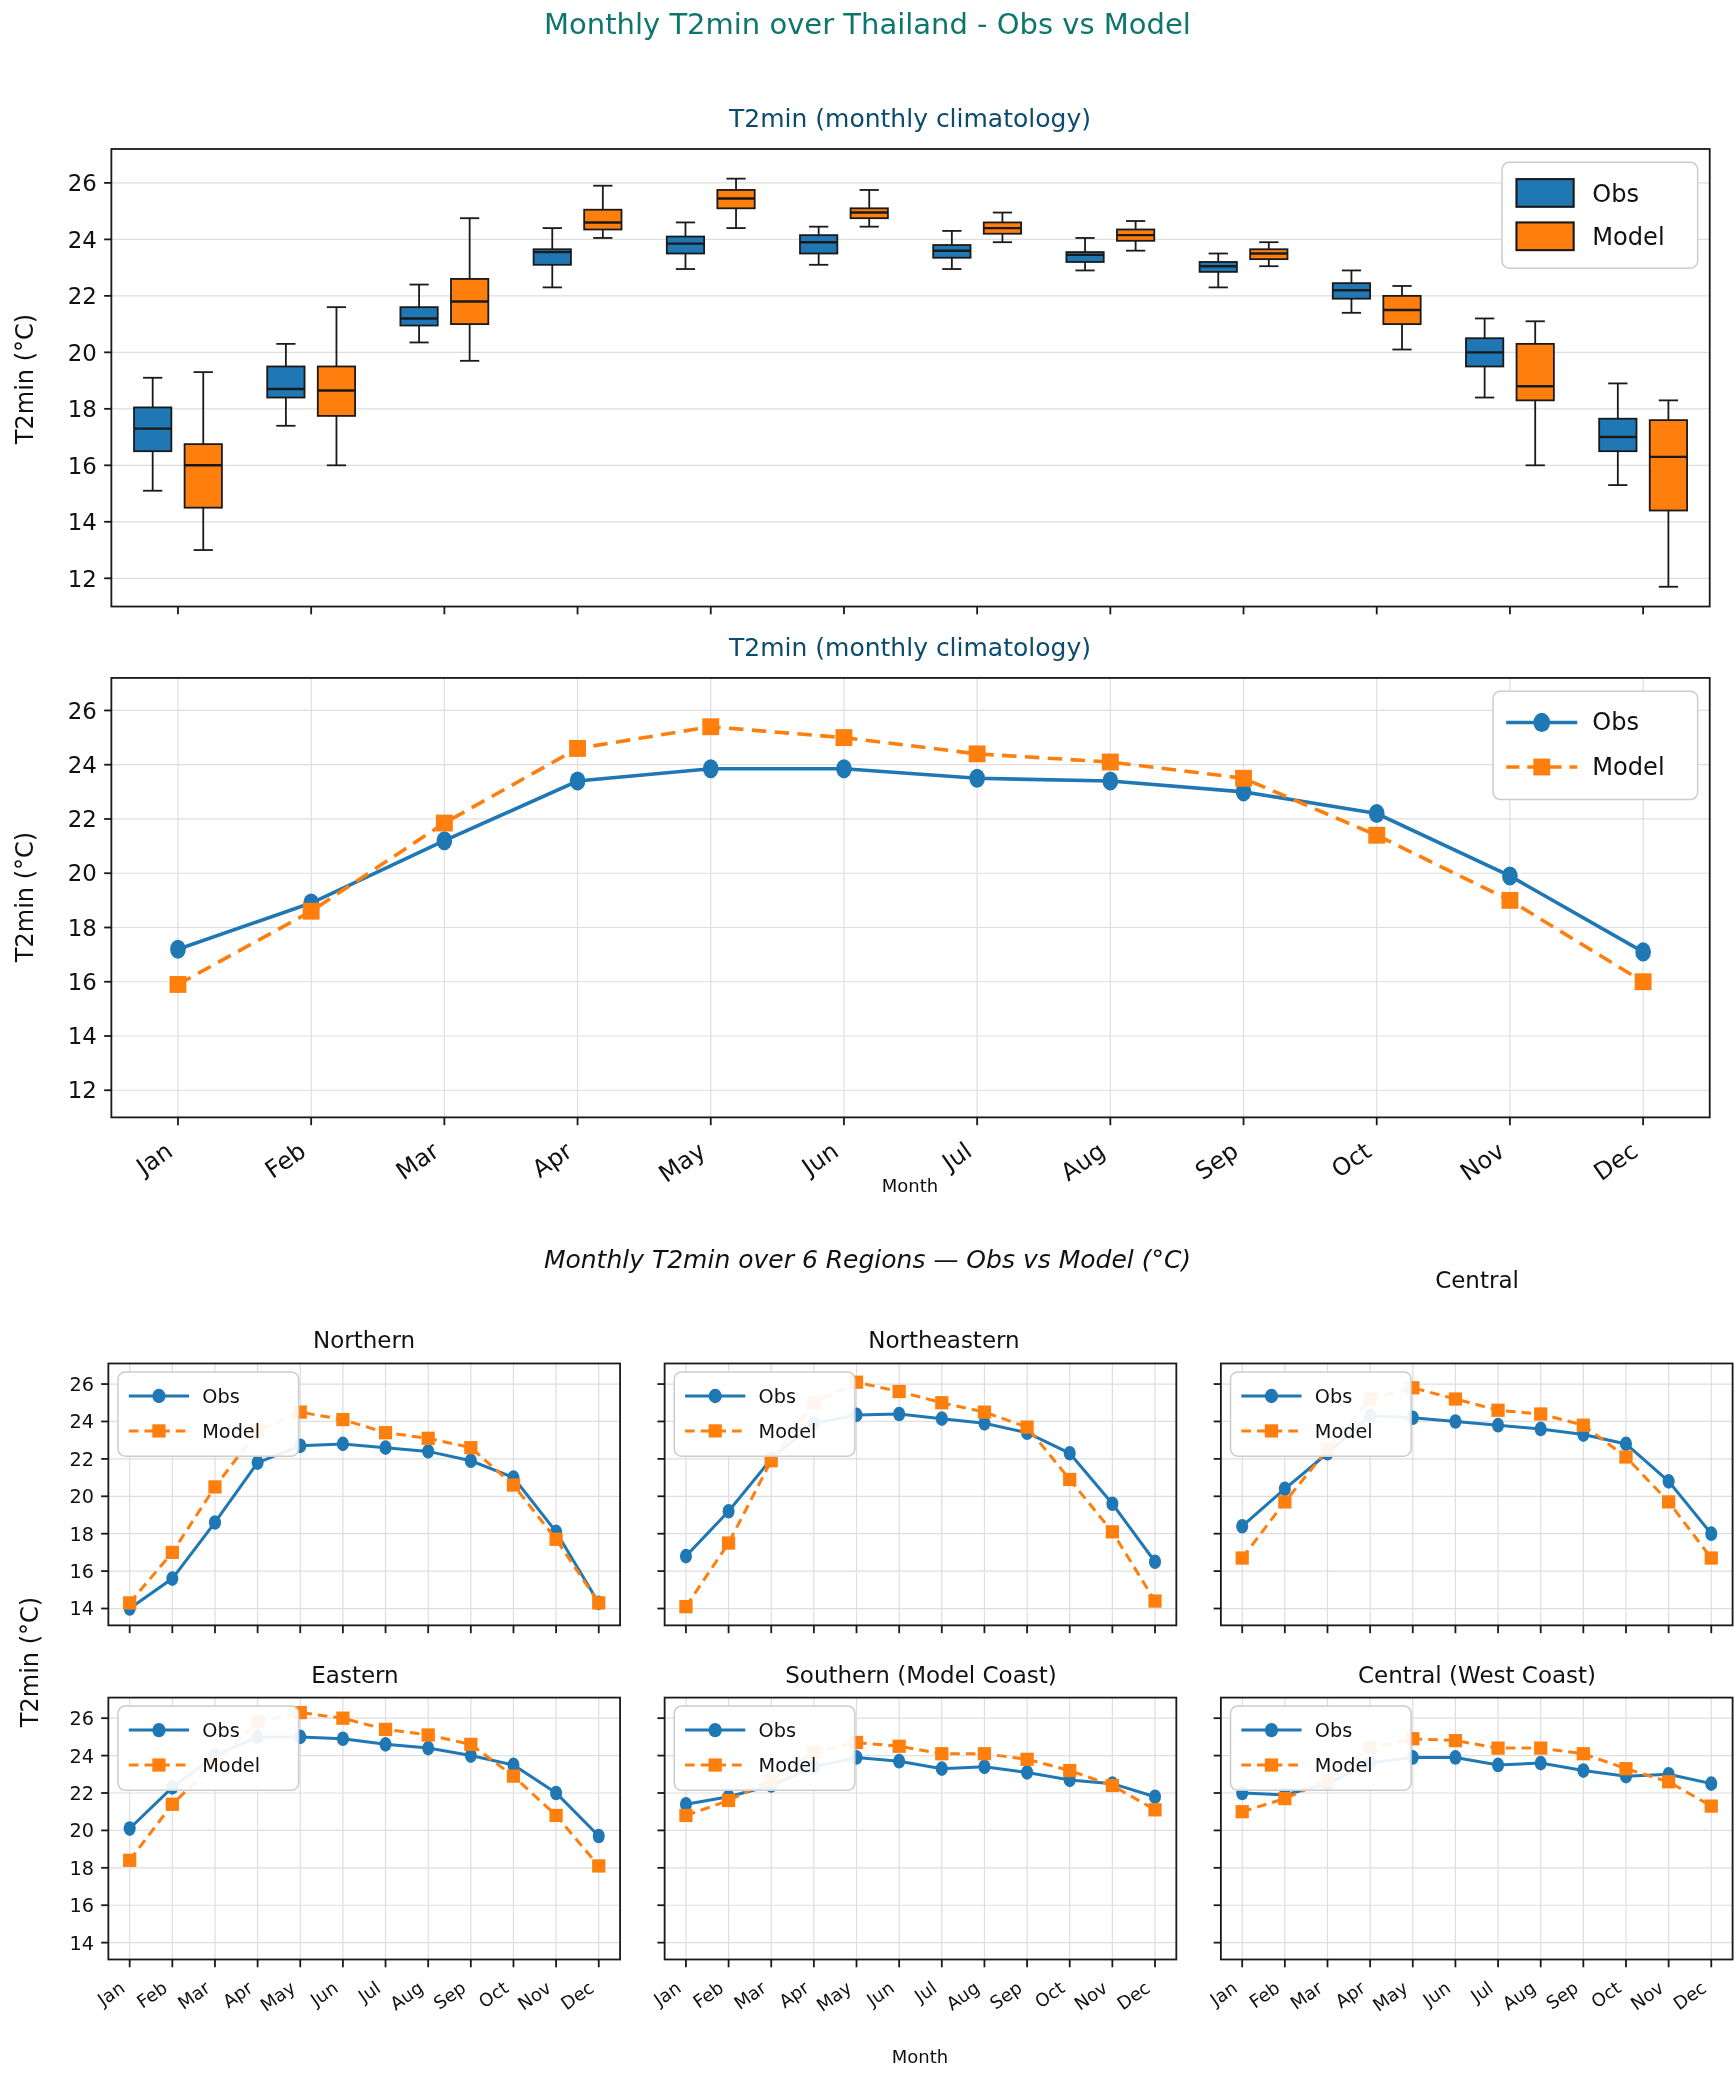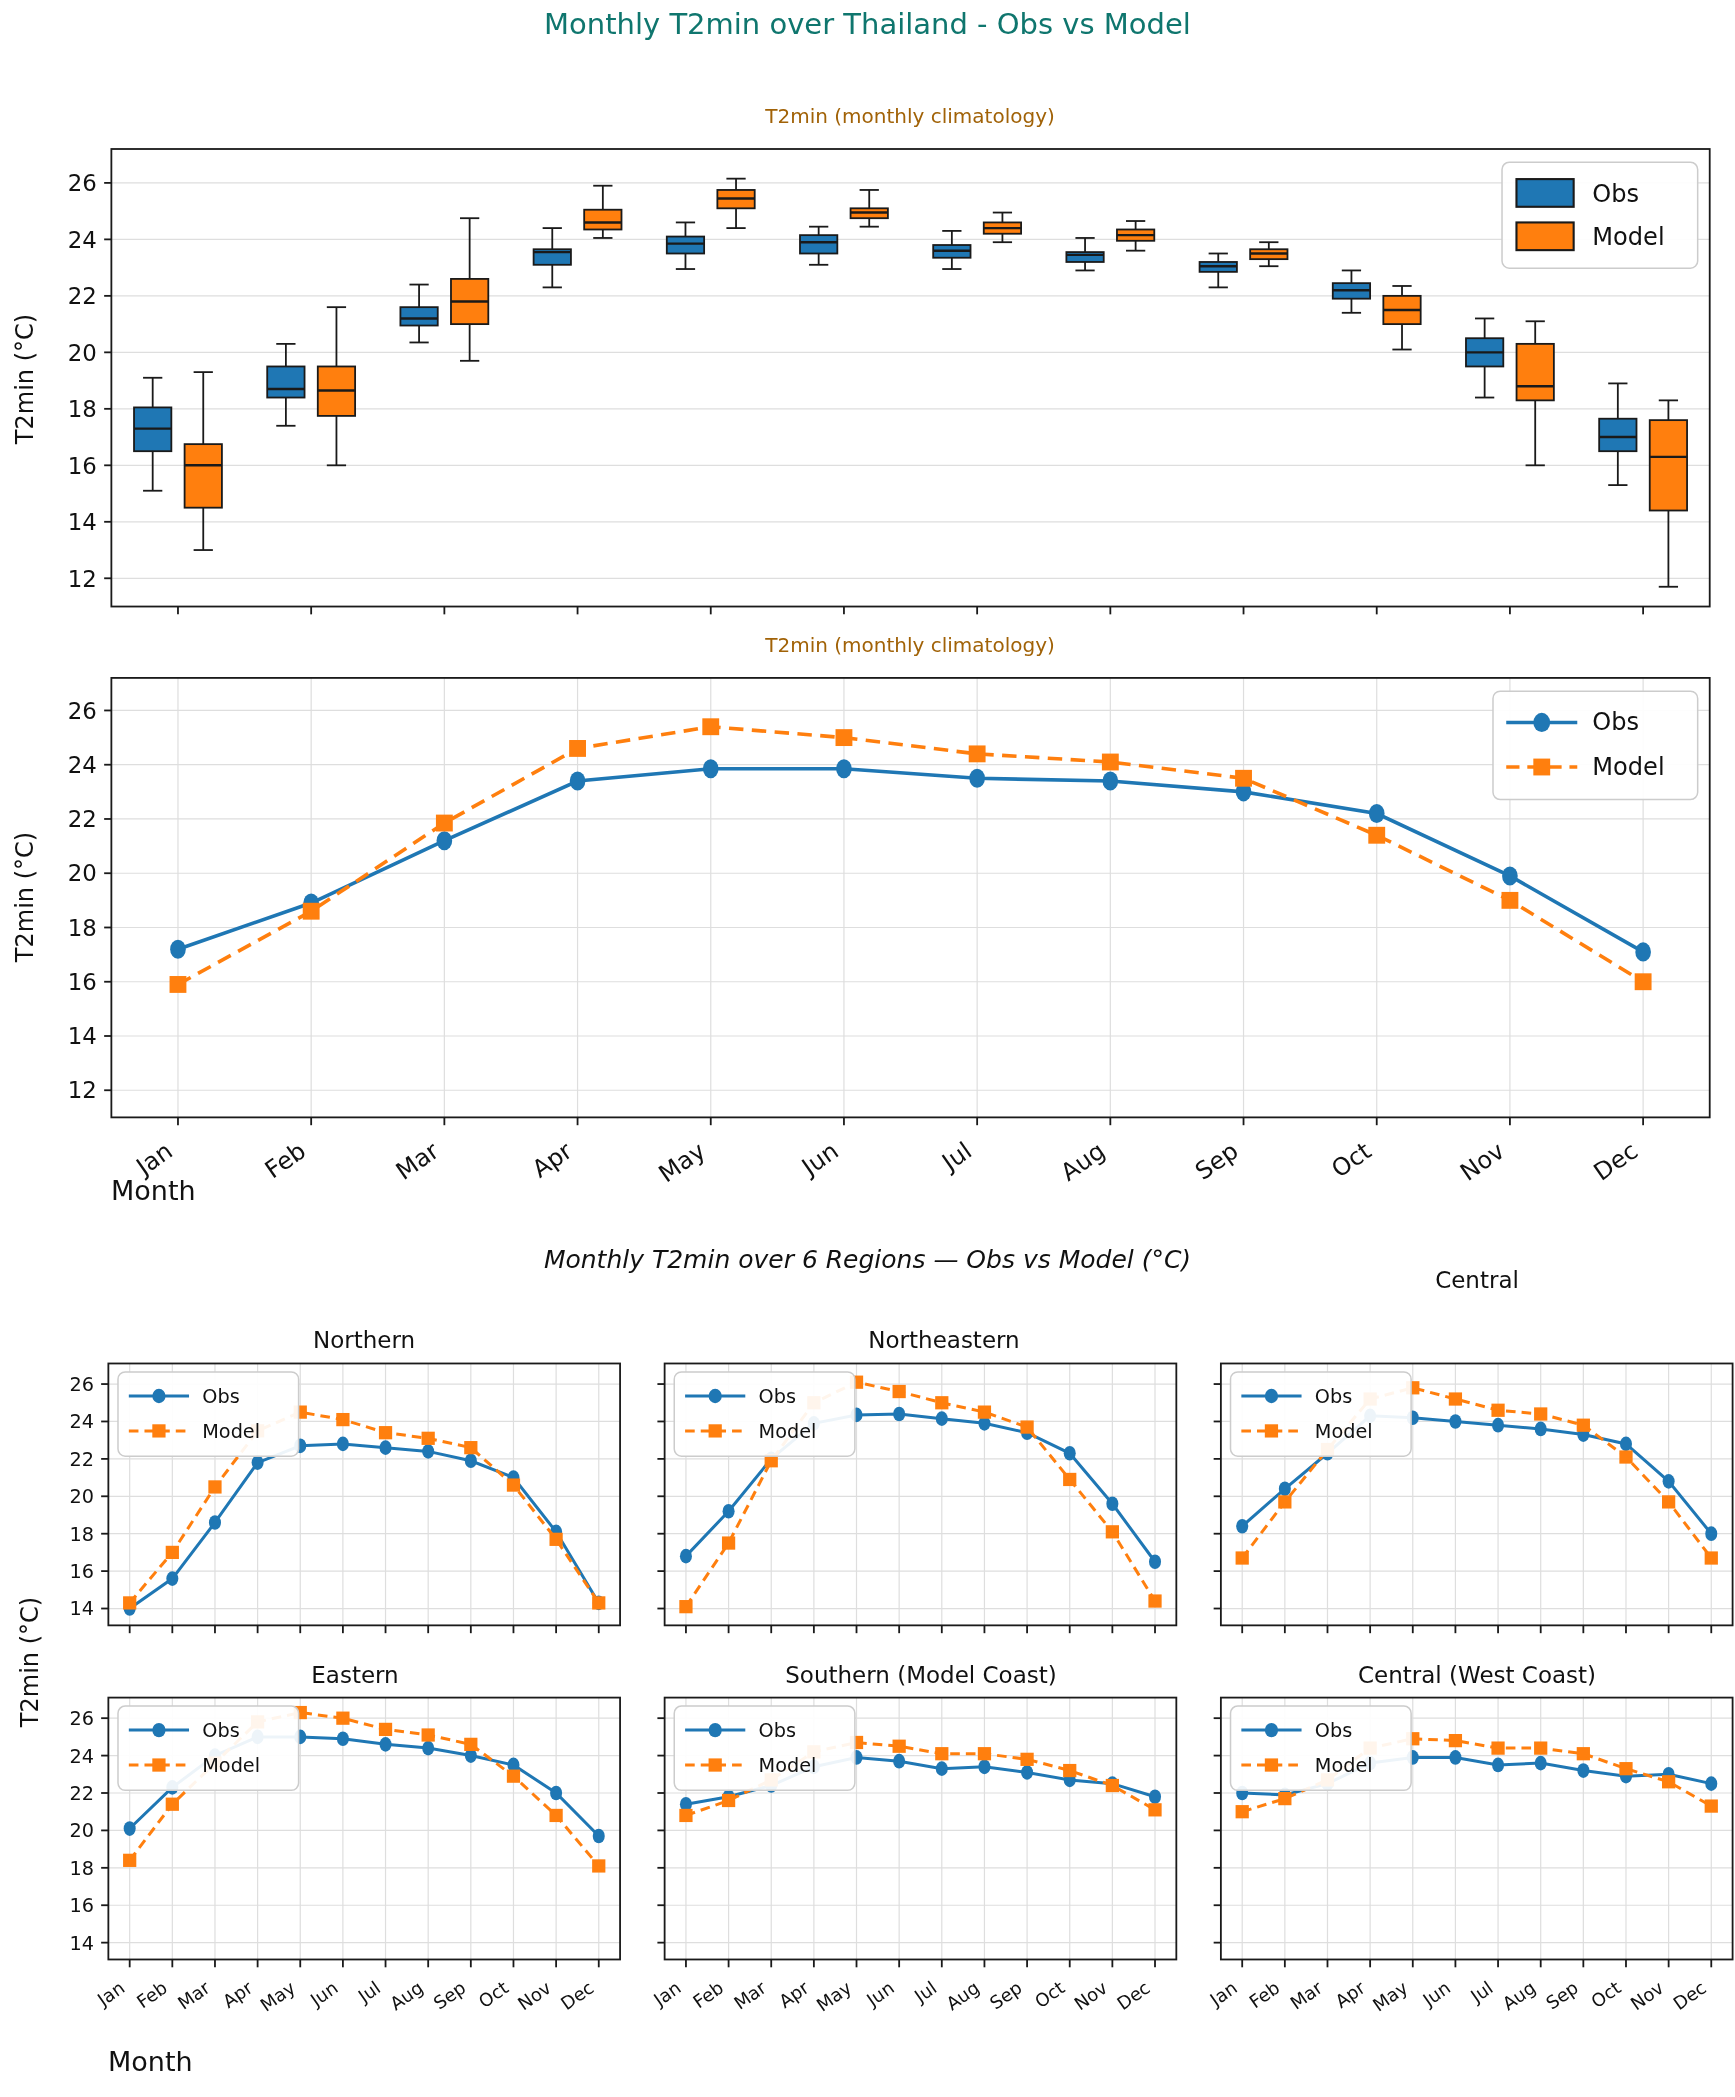--- a/index.html
+++ b/index.html
@@ -7,7 +7,7 @@
           font-family:"DejaVu Sans","Liberation Sans",sans-serif;color:#111;overflow:hidden;}
   .suptitle{position:absolute;left:0;top:7.2px;width:1735px;text-align:center;
             font-size:29px;color:#0f766e;}
-  .plot-title{position:absolute;text-align:center;font-size:20px;color:#a16207;}
+  .plot-title{position:absolute;text-align:center;font-size:25px;color:#0c4a6e;}
   .grid-title{position:absolute;text-align:center;font-size:25px;color:#111;font-style:italic;}
   .sub-title{position:absolute;text-align:center;font-size:23px;color:#111;}
   .ylabel{position:absolute;font-size:24px;color:#111;white-space:nowrap;

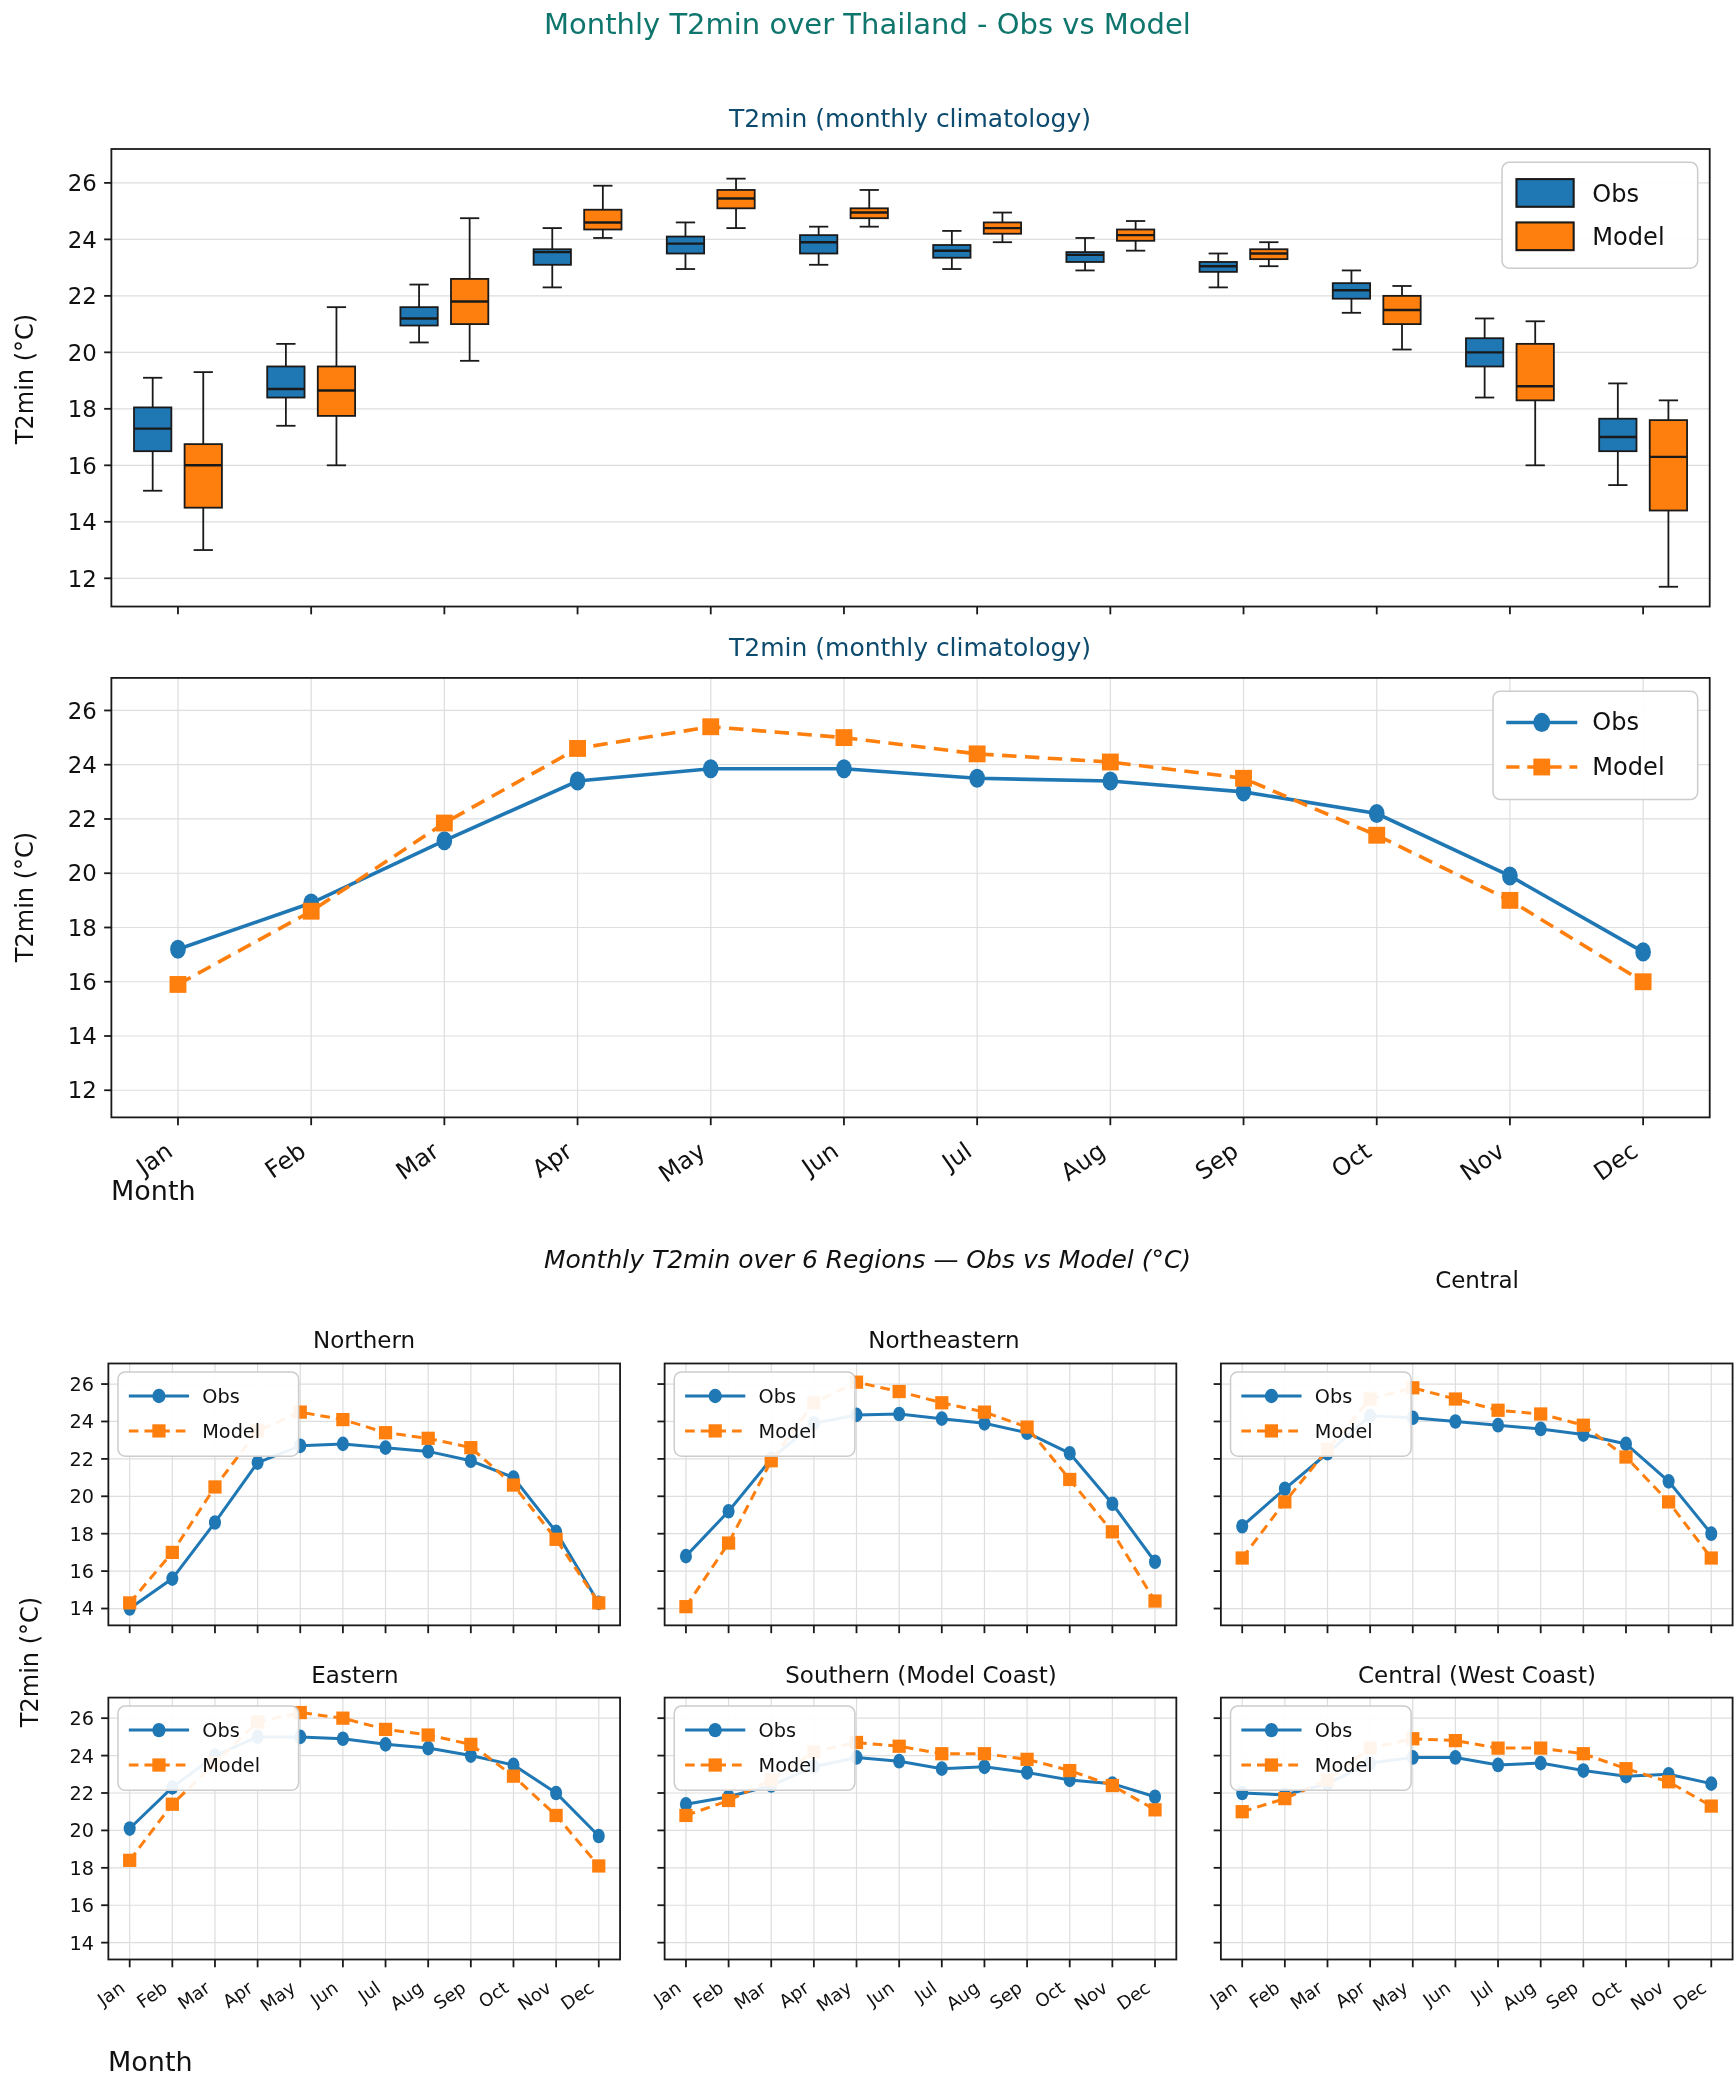--- a/index.html
+++ b/index.html
@@ -12,7 +12,7 @@
   .sub-title{position:absolute;text-align:center;font-size:23px;color:#111;}
   .ylabel{position:absolute;font-size:24px;color:#111;white-space:nowrap;
           transform:translate(-50%,-50%) rotate(-90deg);}
-  .xlabel{position:absolute;text-align:left;font-size:27px;color:#111;}
+  .xlabel{position:absolute;text-align:center;font-size:18px;color:#111;}
   svg{position:absolute;left:0;overflow:visible;}
   text{font-family:"DejaVu Sans","Liberation Sans",sans-serif;}
 </style>

